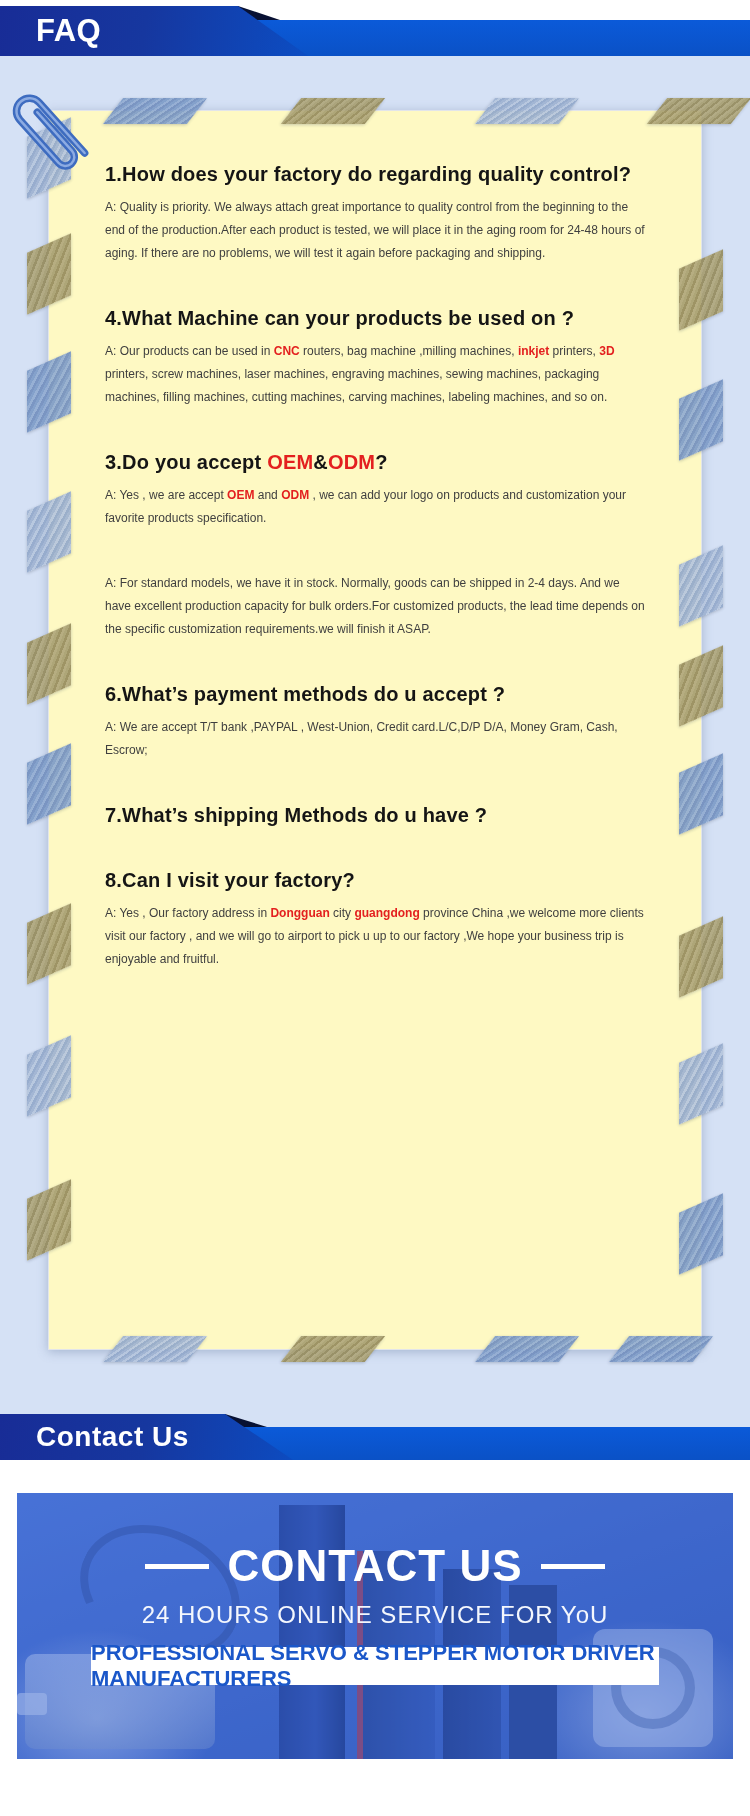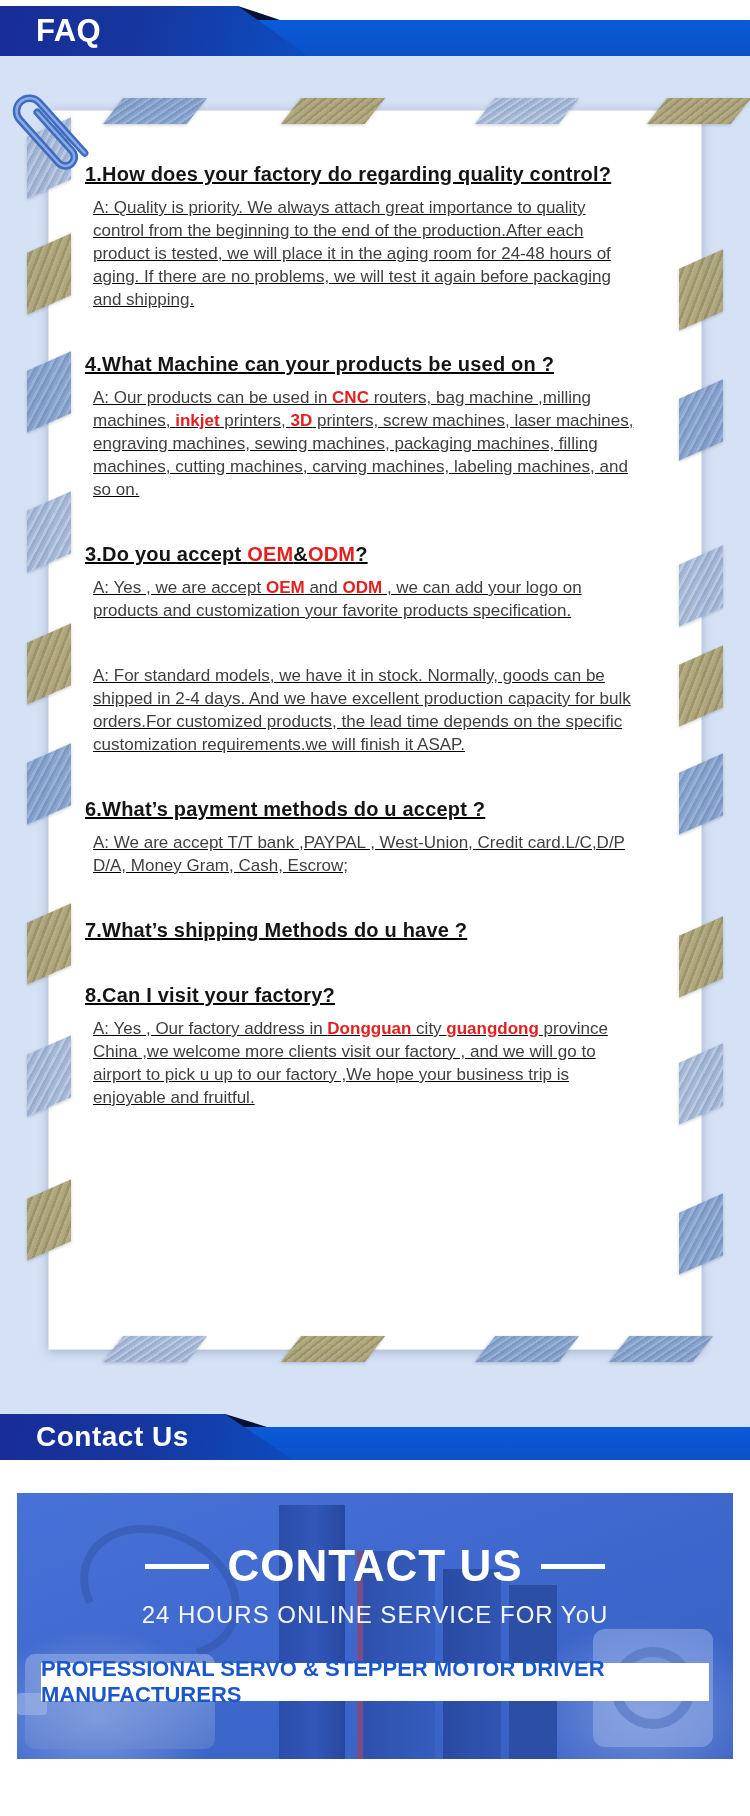--- a/index.html
+++ b/index.html
@@ -28,8 +28,8 @@
   
   .light-section { background:#d5e1f5; padding-top:54px; }
   .paper { position:relative; width:654px; height:1240px; margin:0 auto; box-sizing:border-box;
-           background:#ffffff; border:1px solid #e2e5ea; box-shadow:0 2px 10px rgba(90,110,150,.38);
-           padding:52px 54px 0 36px;text-decoration:underline; }
+           background:#fef9c3; border:1px solid #e2e5ea; box-shadow:0 2px 10px rgba(90,110,150,.38);
+           padding:52px 54px 0 56px; }
   .qa { margin-bottom:42px; }
   .q { margin:0 0 10px 0; font-size:20px; font-weight:bold; color:#151515; letter-spacing:.2px; }
   .a { margin:8px; font-size:17px; line-height:23px; color:#3f3f3f; }

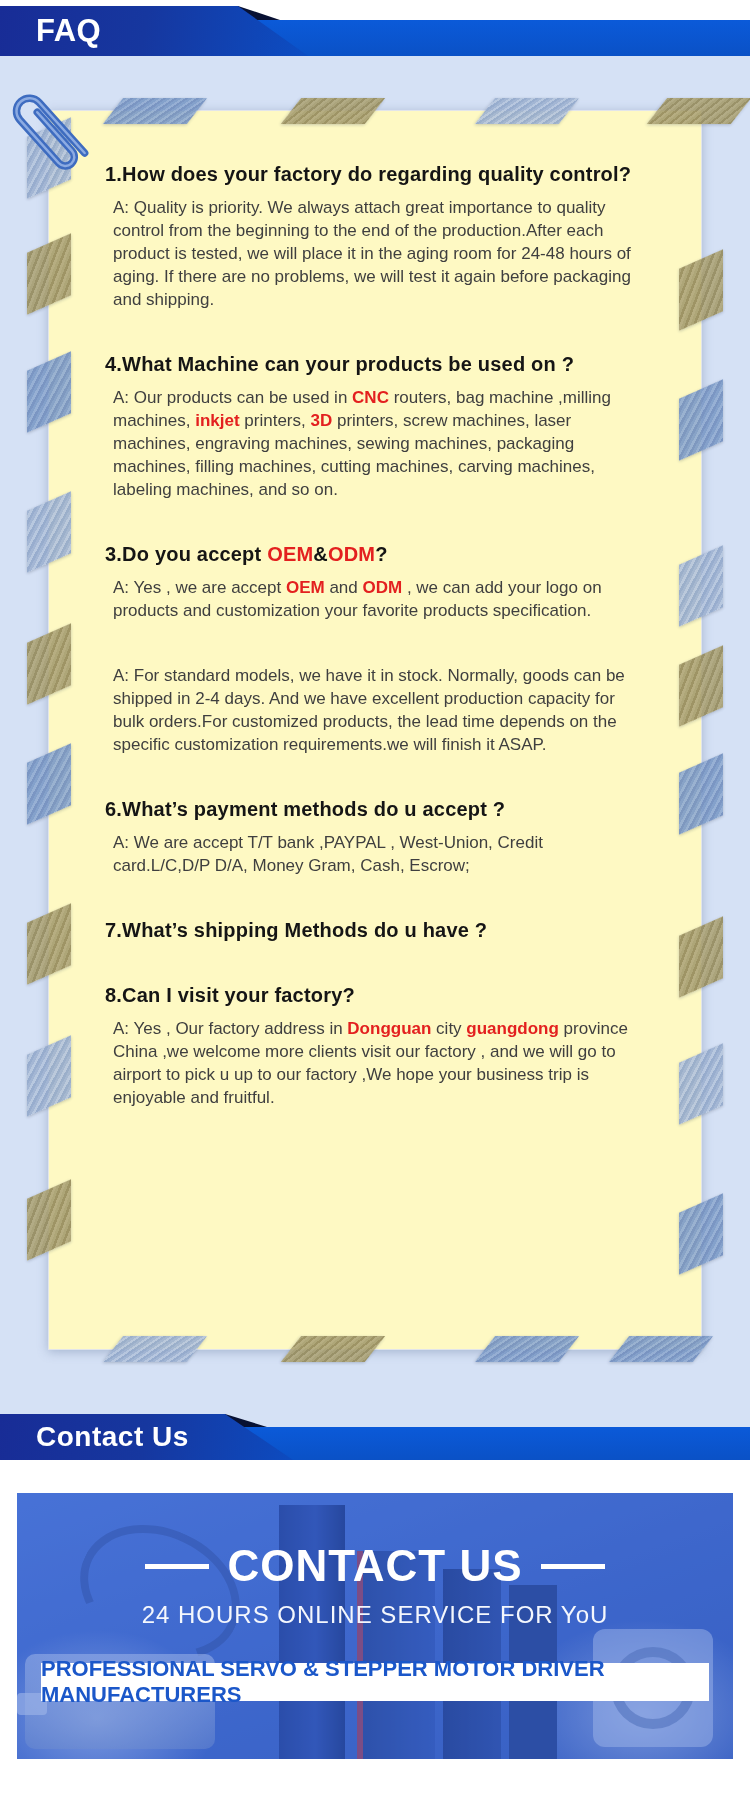--- a/index.html
+++ b/index.html
@@ -32,7 +32,7 @@
            padding:52px 54px 0 56px; }
   .qa { margin-bottom:42px; }
   .q { margin:0 0 10px 0; font-size:20px; font-weight:bold; color:#151515; letter-spacing:.2px; }
-  .a { margin:8px; font-size:17px; line-height:23px; color:#3f3f3f; }
+  .a { margin:0; font-size:12px; line-height:23px; color:#3f3f3f; }
   .red { color:#e3201f; font-weight:bold; }
 
   

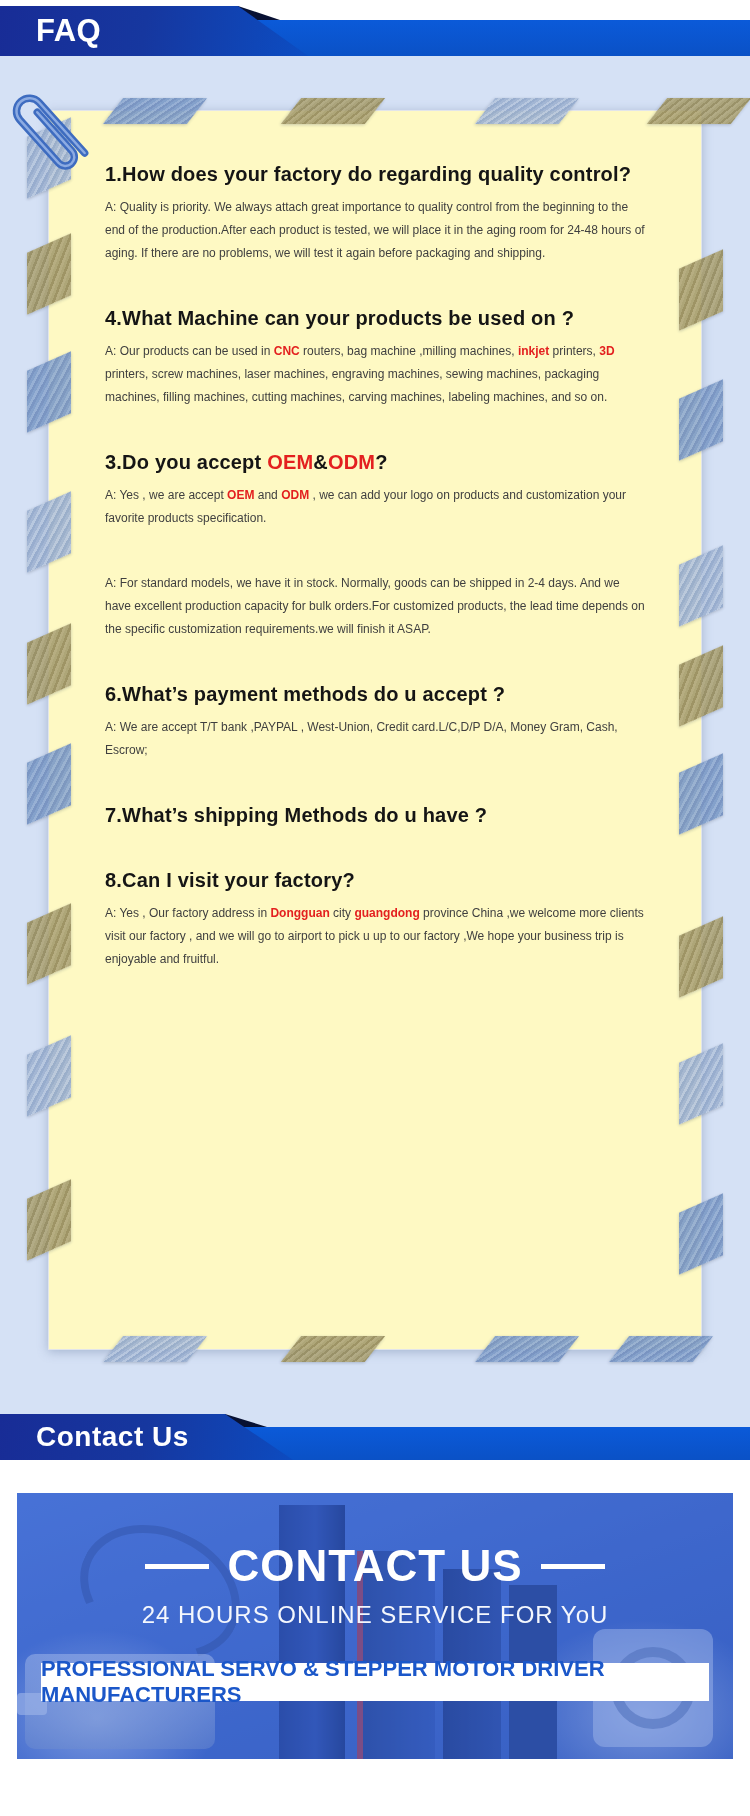--- a/index.html
+++ b/index.html
@@ -71,7 +71,7 @@
   .pb-title { margin:0 18px; font-size:44px; font-weight:bold; color:#ffffff; letter-spacing:1px; }
   .dash { width:64px; height:5px; background:#ffffff; }
   .pb-subtitle { margin-top:10px; font-size:24px; color:#f4f7fd; letter-spacing:1px; }
-  .pb-strip { margin-top:34px; width:668px; height:38px; background:#ffffff;
+  .pb-strip { margin-top:18px; width:568px; height:38px; background:#ffffff;
               display:flex; align-items:center; justify-content:center; }
   .pb-strip span { color:#1b57c9; font-weight:bold; font-size:22px; }
 </style>

